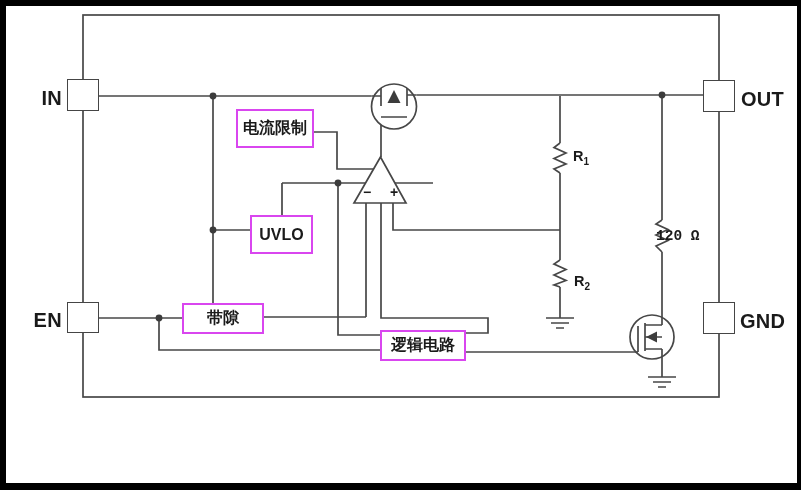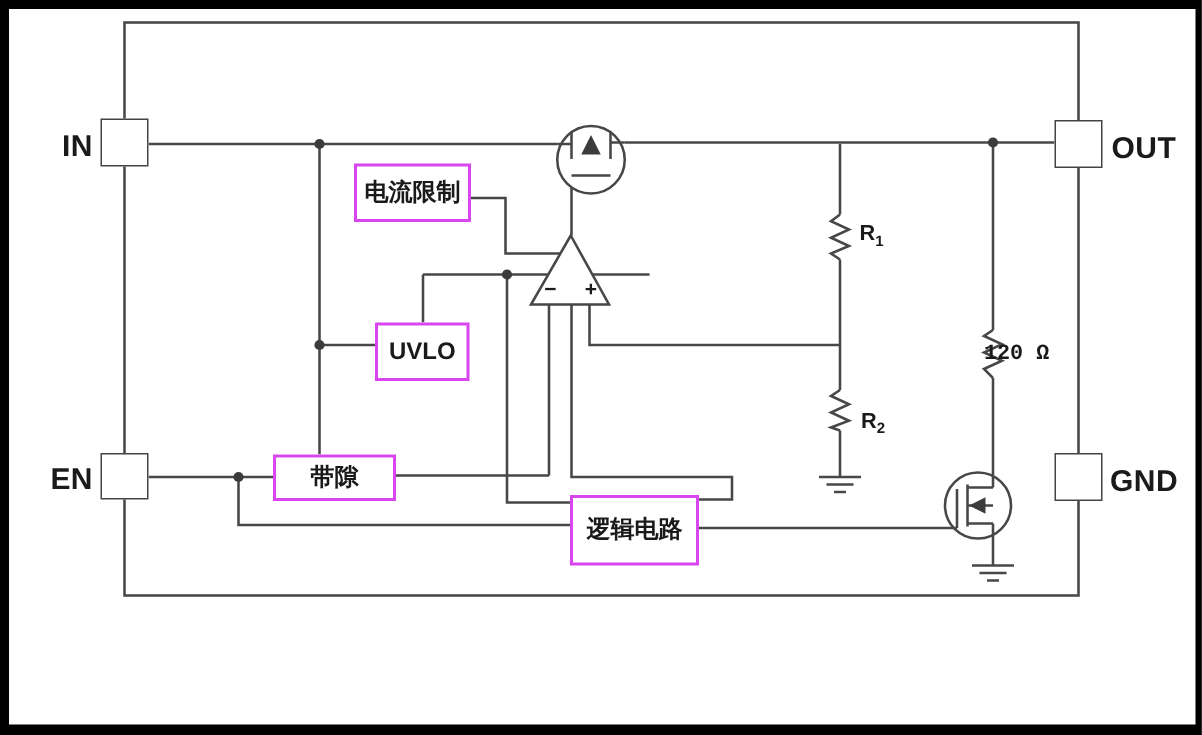--- a/index.html
+++ b/index.html
@@ -161,7 +161,7 @@
   <div class="block" style="left:236px;top:109px;width:78px;height:39px;">电流限制</div>
   <div class="block" style="left:250px;top:215px;width:63px;height:39px;">UVLO</div>
   <div class="block" style="left:182px;top:303px;width:82px;height:31px;">带隙</div>
-  <div class="block" style="left:380px;top:330px;width:86px;height:47px;">逻辑电路</div>
+  <div class="block" style="left:380px;top:330px;width:86px;height:31px;">逻辑电路</div>
 
   <span class="oplabel" style="left:367px;top:192px;">−</span>
   <span class="oplabel" style="left:394px;top:192px;">+</span>

